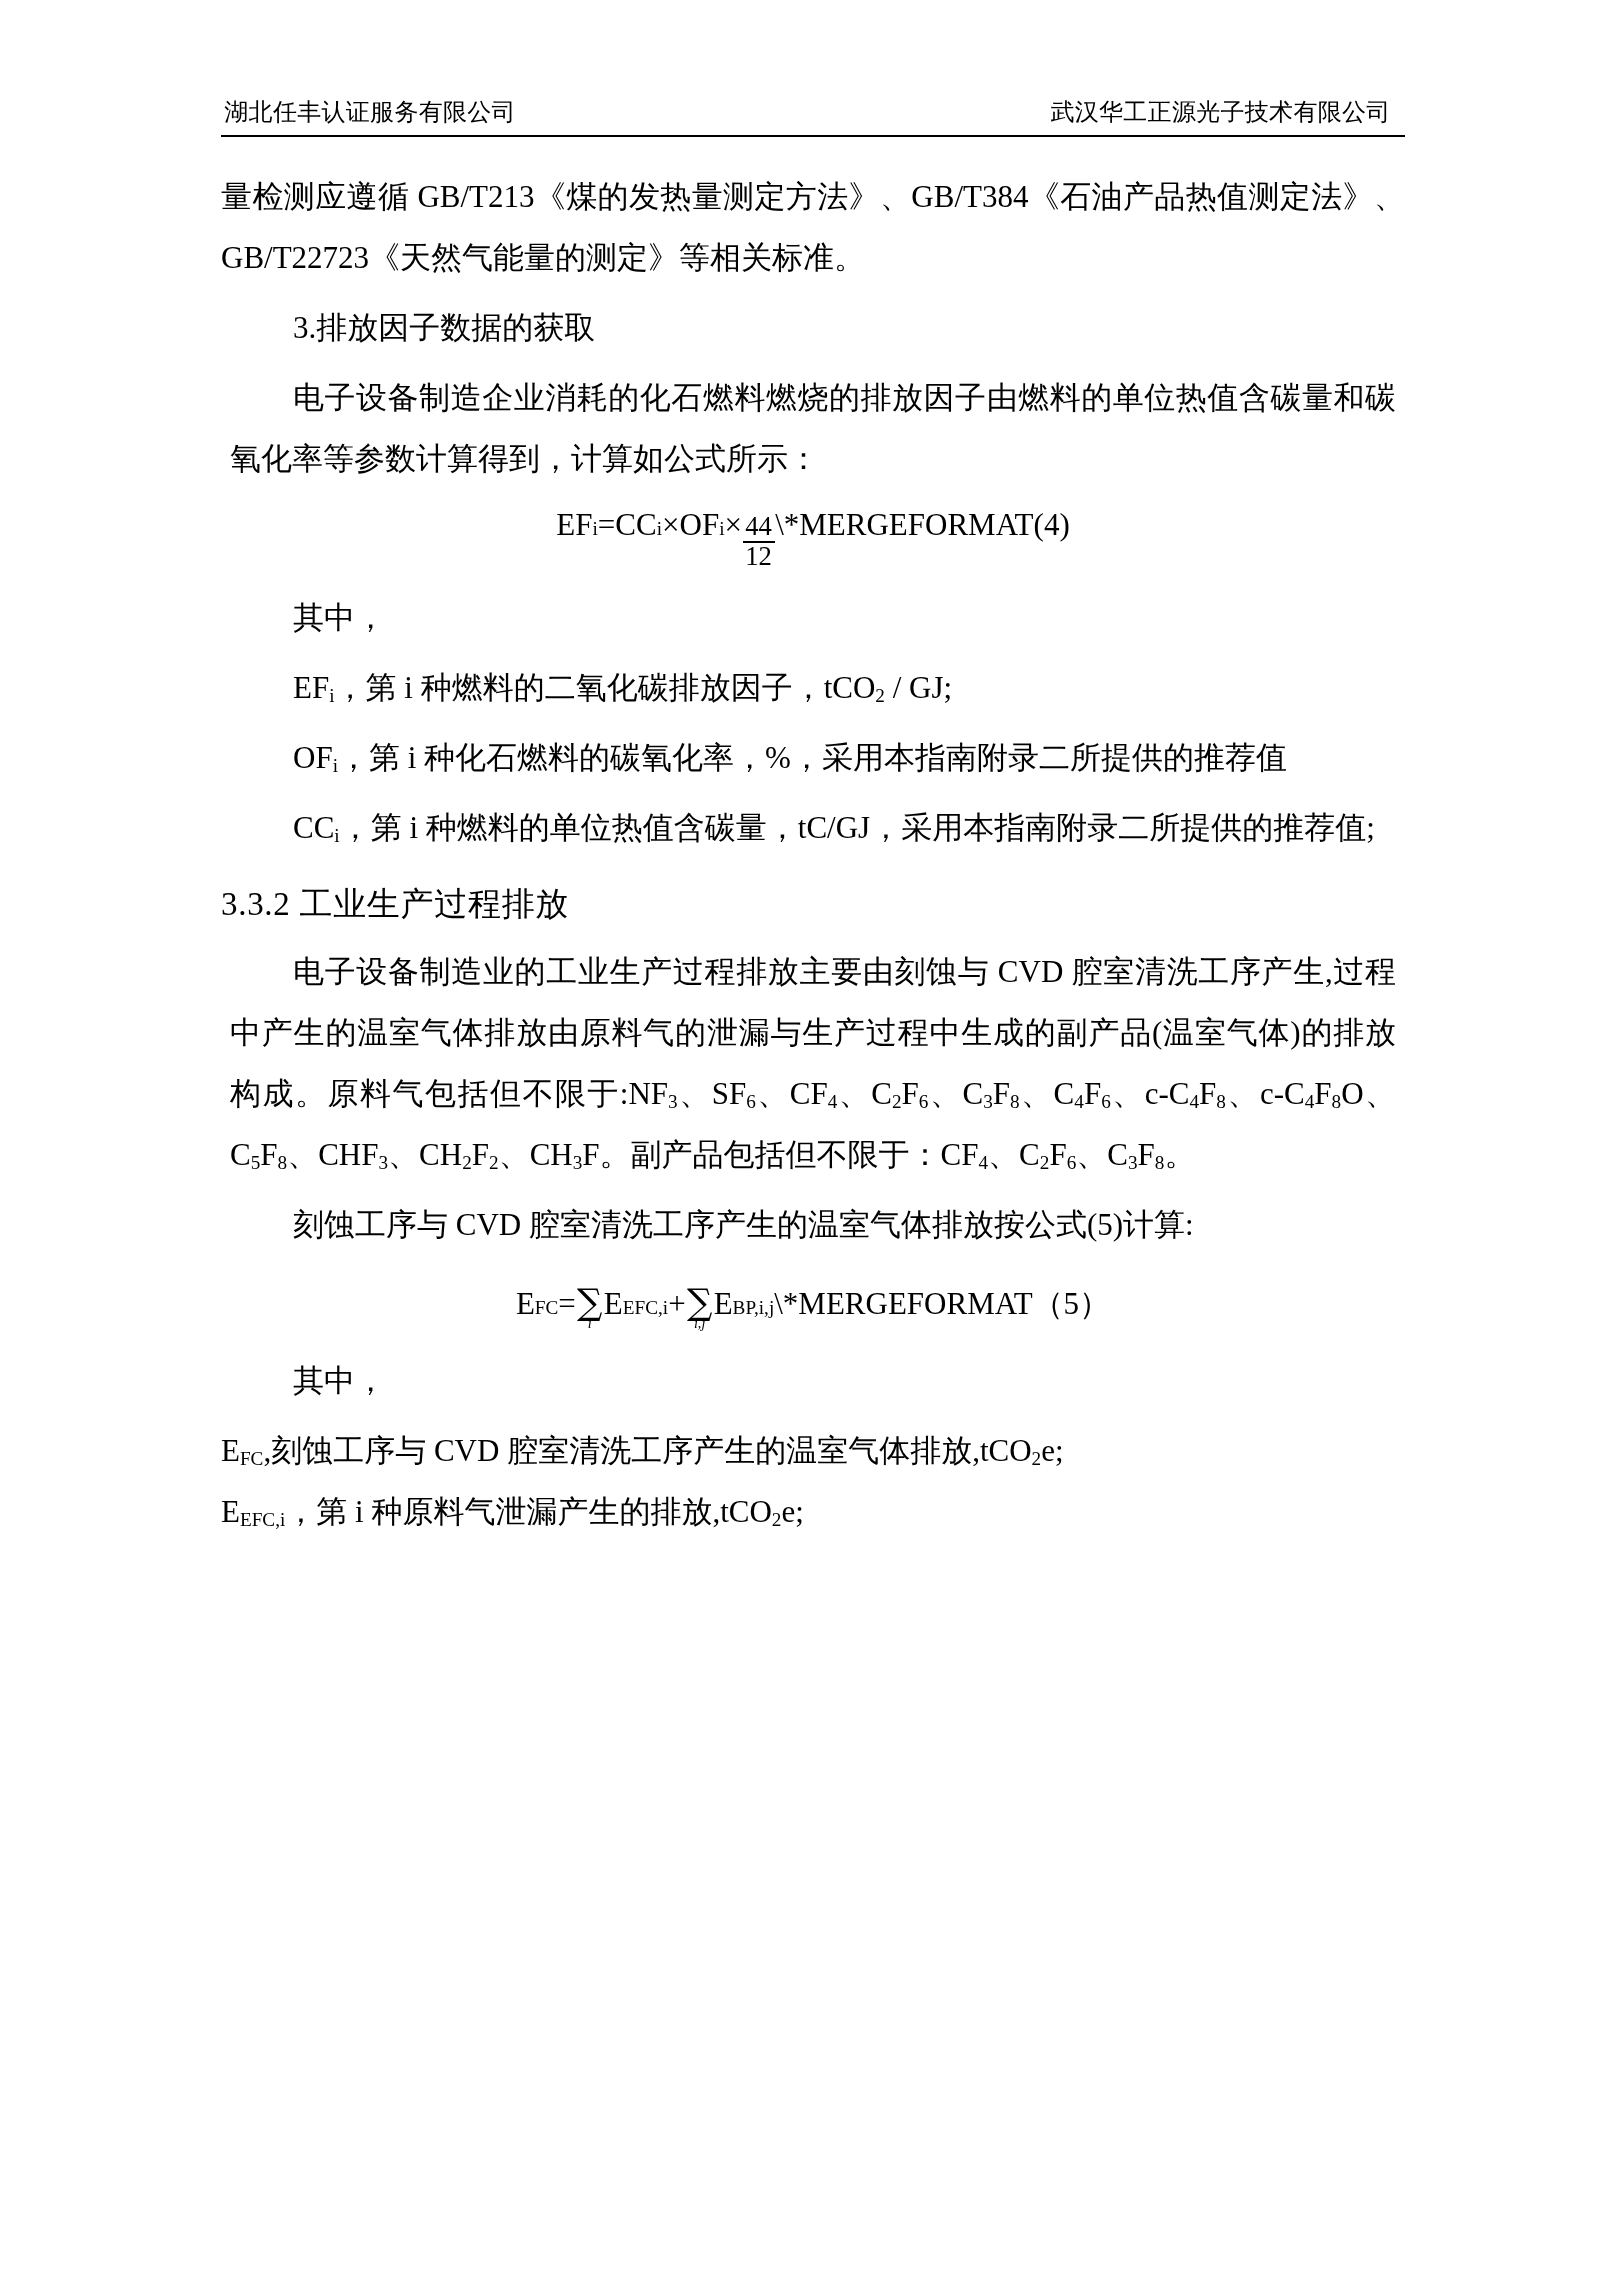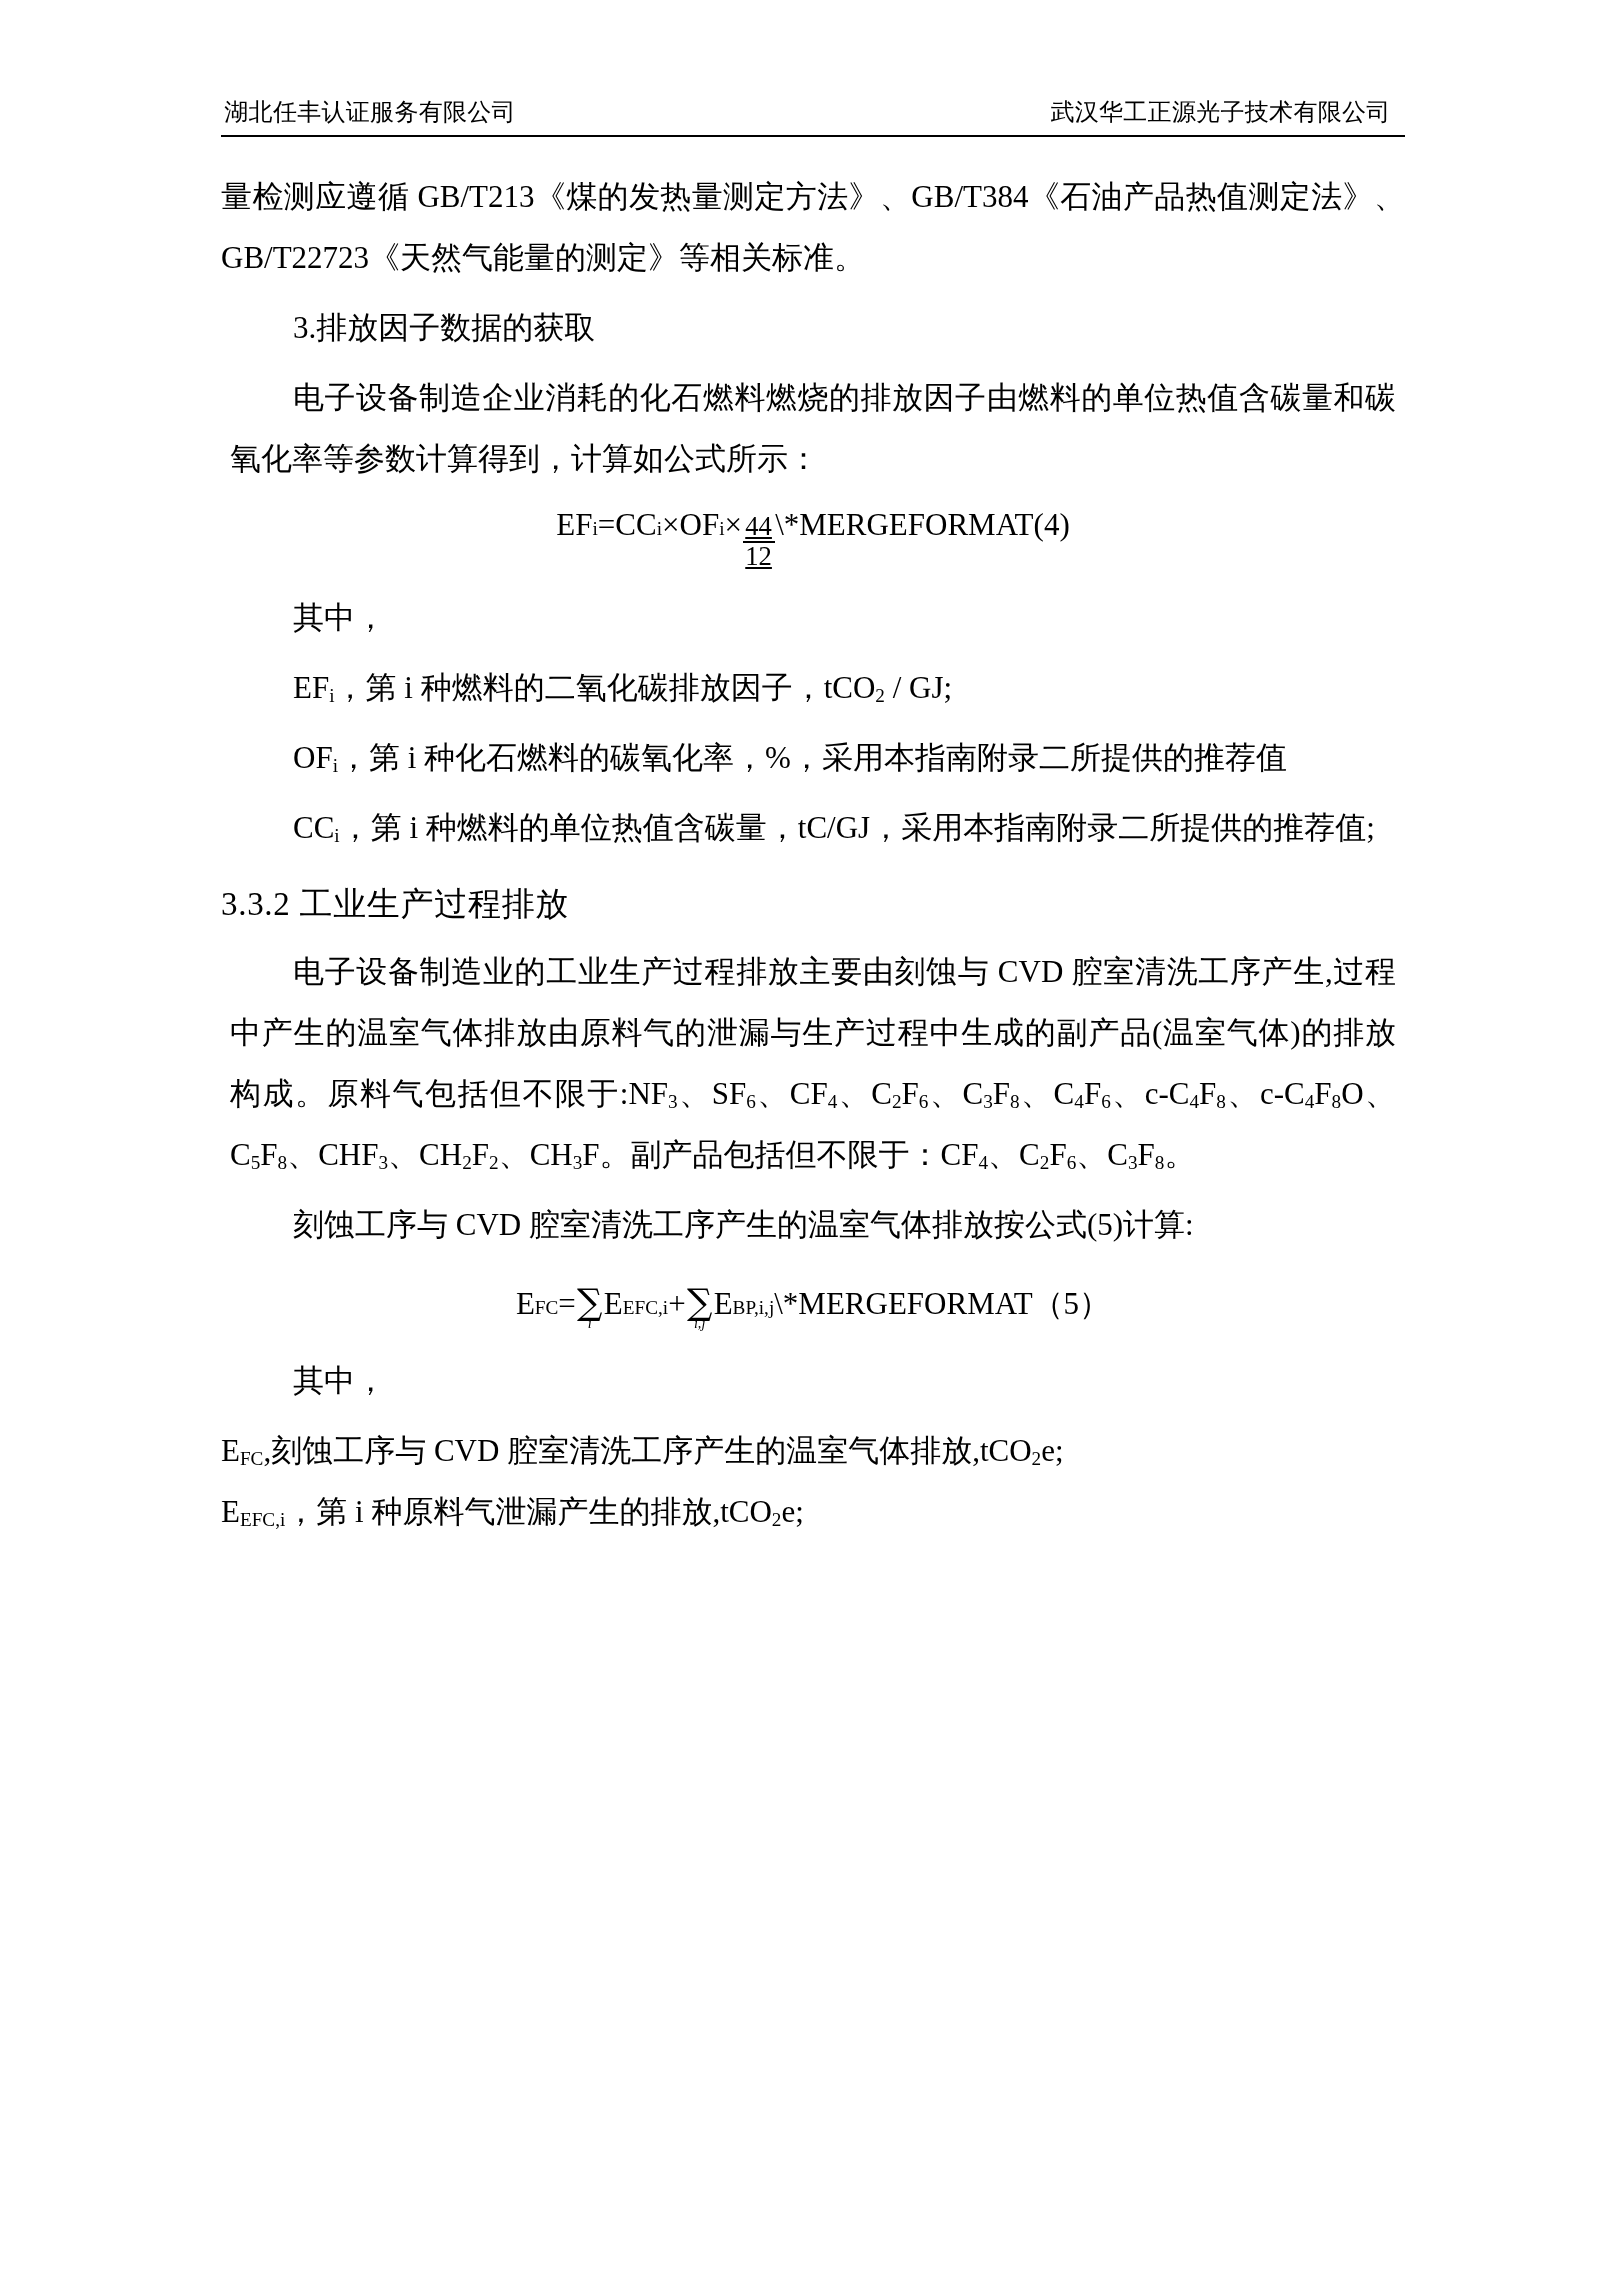--- a/index.html
+++ b/index.html
@@ -94,7 +94,6 @@
     vertical-align: -0.42em;
     margin: 0 0.7px;
     line-height: 1.0;
-    text-decoration: underline;
   }
   .frac .num {
     font-size: 0.86em;

